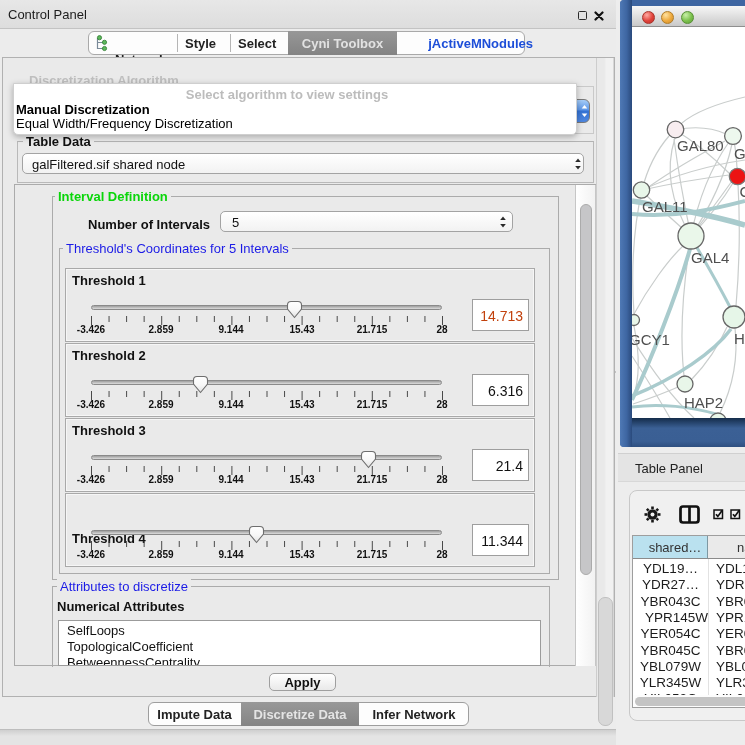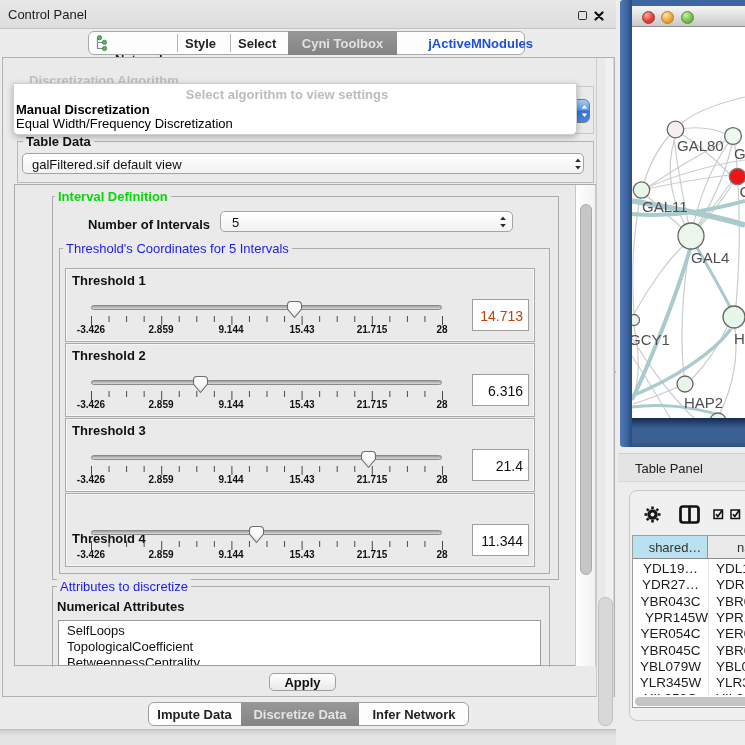--- a/index.html
+++ b/index.html
@@ -63,7 +63,7 @@
 <div class="abs" style="left:17px;top:141px;width:575px;height:40px;border:1px solid #b9b9b9;border-top-color:#b3b3b3;"></div>
 <div class="abs b" style="left:23px;top:134px;color:#111;background:#eaeaea;padding:0 3px;">Table Data</div>
 <div class="abs" style="left:22px;top:153px;width:562px;height:21px;background:linear-gradient(#ffffff,#f2f2f2);border:1px solid #a3a3a3;border-radius:5px;box-sizing:border-box;"></div>
-<div class="abs" style="left:32px;top:157px;color:#111;">galFiltered.sif default view</div>
+<div class="abs" style="left:32px;top:157px;color:#111;">galFiltered.sif shared node</div>
 <svg class="abs" style="left:573px;top:157px;" width="10" height="14">
 <path d="M5,1.5 L7.8,5 L2.2,5 Z" fill="#2a2a2a"></path>
     <path d="M5,12.5 L7.8,9 L2.2,9 Z" fill="#2a2a2a"></path>

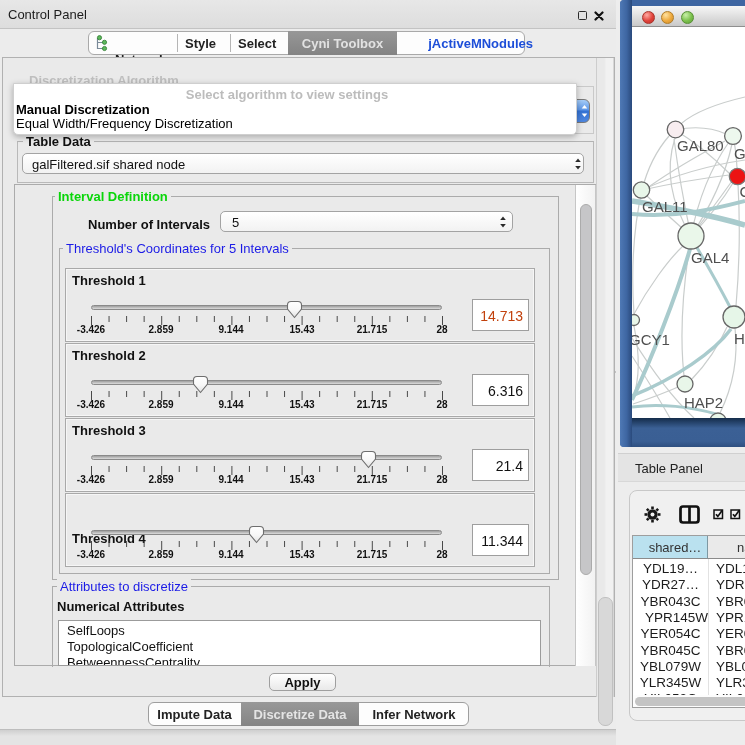--- a/index.html
+++ b/index.html
@@ -399,7 +399,7 @@
 <div class="abs" style="left:83px;top:41.3px;color:#1c1c1c;font-size:13.5px;white-space:nowrap;">YDR2</div>
 <div class="abs" style="left:0px;top:57.6px;width:75px;text-align:center;color:#1c1c1c;font-size:13.5px;">YBR043C</div>
 <div class="abs" style="left:83px;top:57.6px;color:#1c1c1c;font-size:13.5px;white-space:nowrap;">YBR0</div>
-<div class="abs" style="left:0px;top:73.9px;width:75px;text-align:left;color:#1c1c1c;font-size:13.5px;margin-left:12px;">YPR145W</div>
+<div class="abs" style="left:0px;top:73.9px;width:75px;text-align:right;color:#1c1c1c;font-size:13.5px;">YPR145W</div>
 <div class="abs" style="left:83px;top:73.9px;color:#1c1c1c;font-size:13.5px;white-space:nowrap;">YPR1</div>
 <div class="abs" style="left:0px;top:90.2px;width:75px;text-align:center;color:#1c1c1c;font-size:13.5px;">YER054C</div>
 <div class="abs" style="left:83px;top:90.2px;color:#1c1c1c;font-size:13.5px;white-space:nowrap;">YER0</div>

